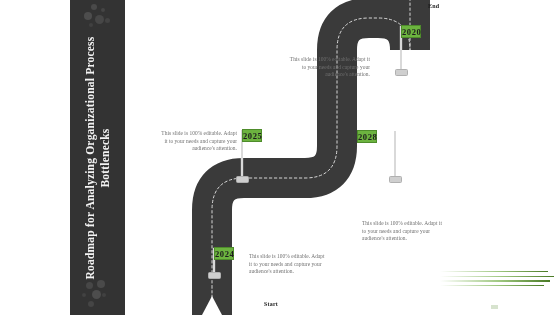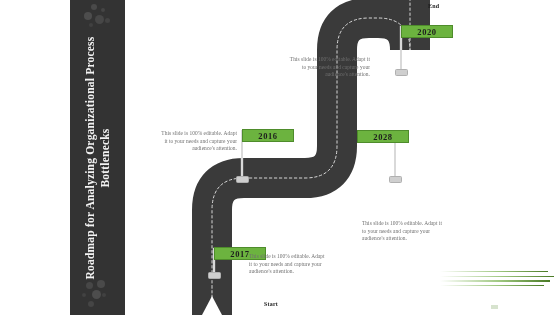--- a/index.html
+++ b/index.html
@@ -59,7 +59,7 @@
     text-align:center;
     line-height:13px;
     height:13px;
-    width:52px;
+    width:20px;
     box-sizing:border-box;
   }
   .flag .base{

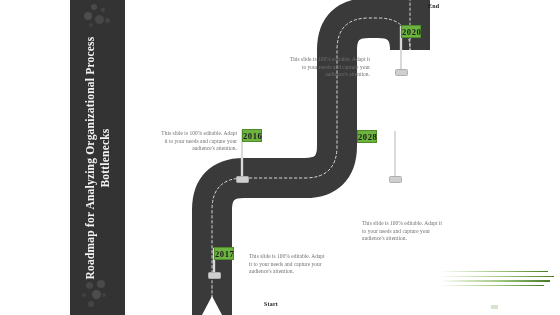--- a/index.html
+++ b/index.html
@@ -174,7 +174,7 @@
 
   <div class="flag" style="left:241px;top:130px;">
     <div class="pole" style="height:48px;"></div>
-    <div class="banner" style="left:1px;top:-1px;">2016</div>
+    <div class="banner" style="left:1px;top:-1px;">2025</div>
     <div class="base" style="left:-5px;top:46px;"></div>
   </div>
   <div class="blurb right" style="left:157px;top:130px;width:80px;">This slide is 100% editable. Adapt it to your needs and capture your audience's attention.</div>

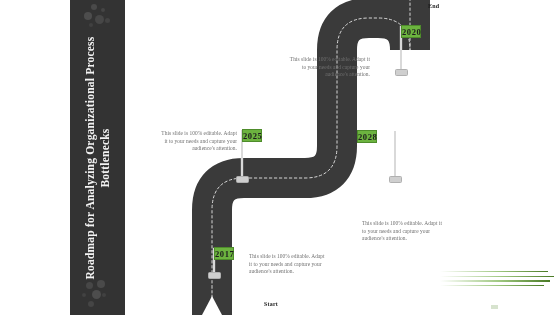--- a/index.html
+++ b/index.html
@@ -167,7 +167,7 @@
 
   <div class="flag" style="left:213px;top:248px;">
     <div class="pole" style="height:25px;"></div>
-    <div class="banner" style="left:1px;top:-1px;">2017</div>
+    <div class="banner" style="left:1px;top:-1px;">2024</div>
     <div class="base" style="left:-5px;top:24px;"></div>
   </div>
   <div class="blurb left" style="left:249px;top:253px;width:78px;">This slide is 100% editable. Adapt it to your needs and capture your audience's attention.</div>

